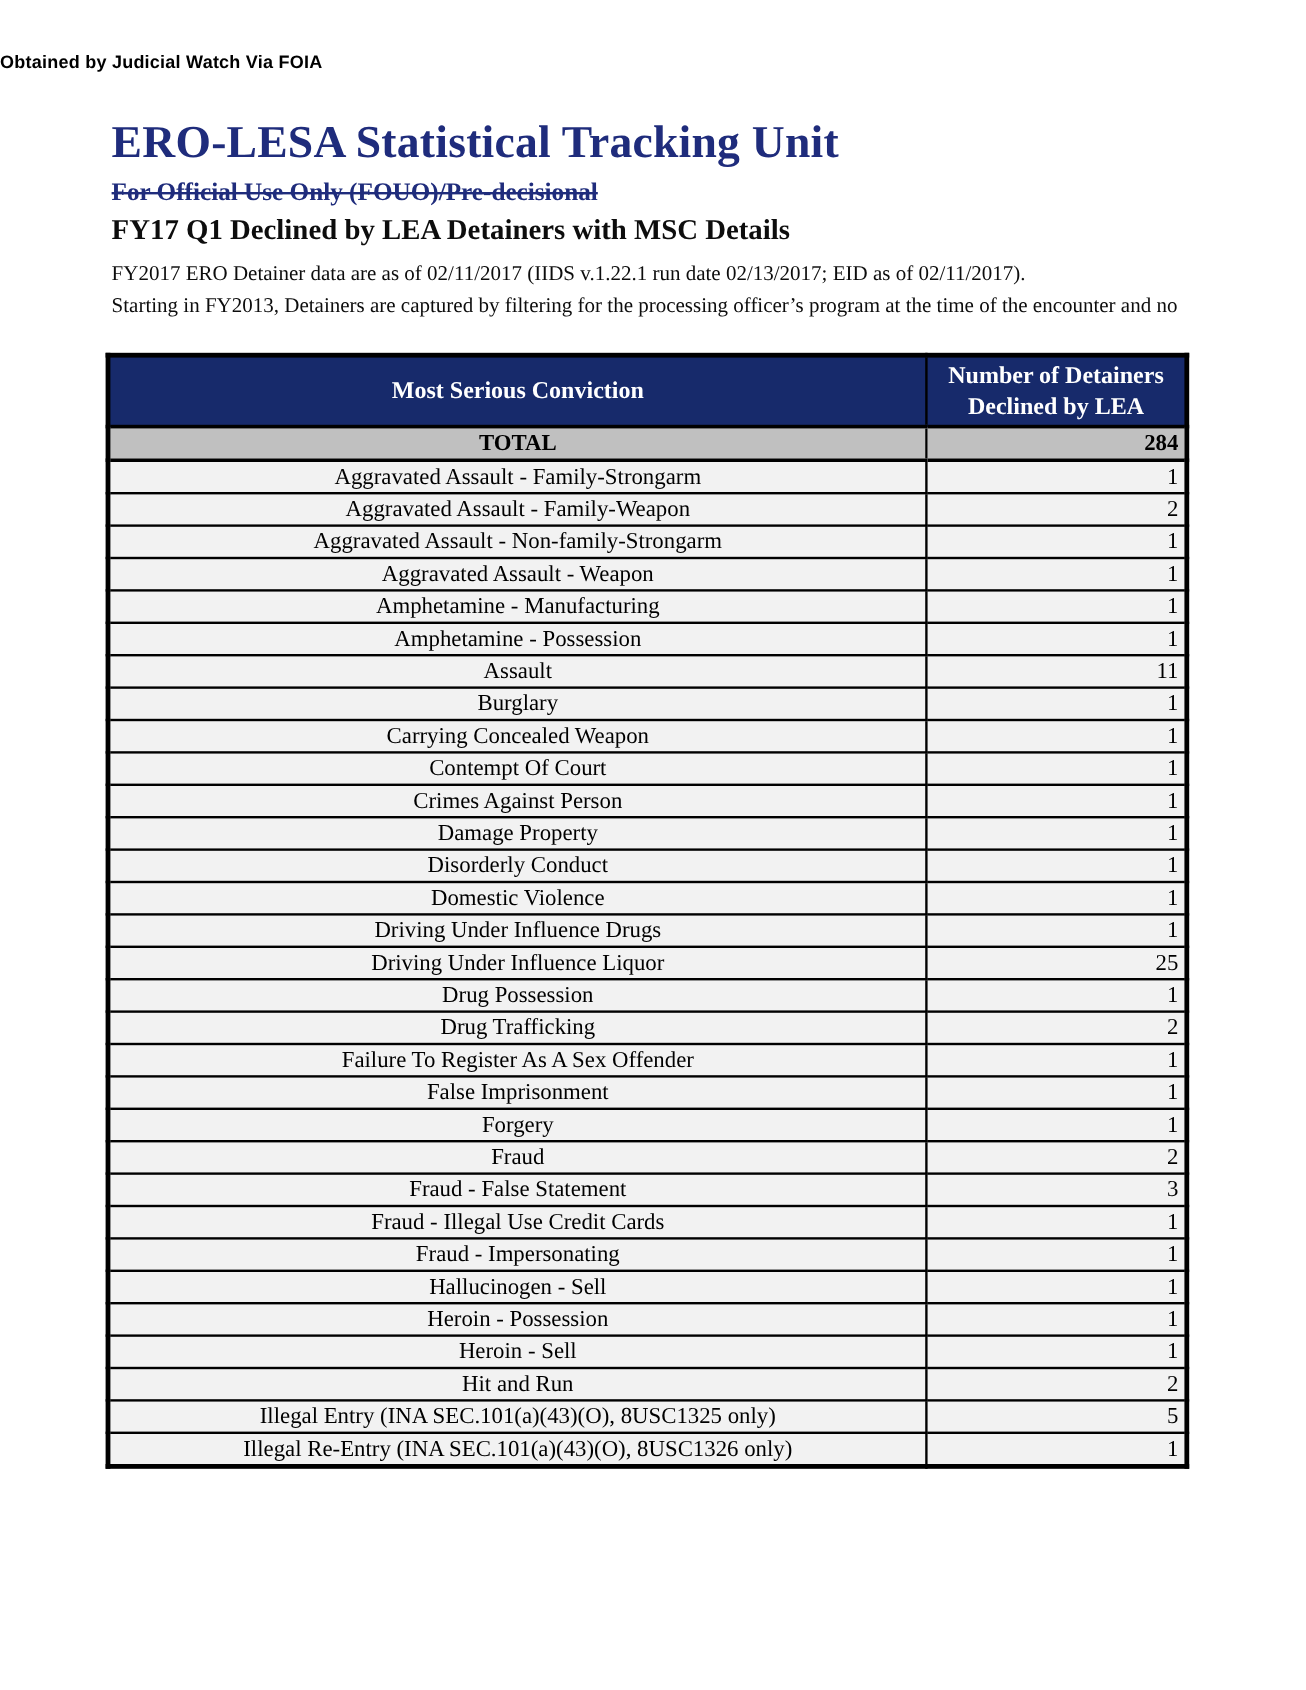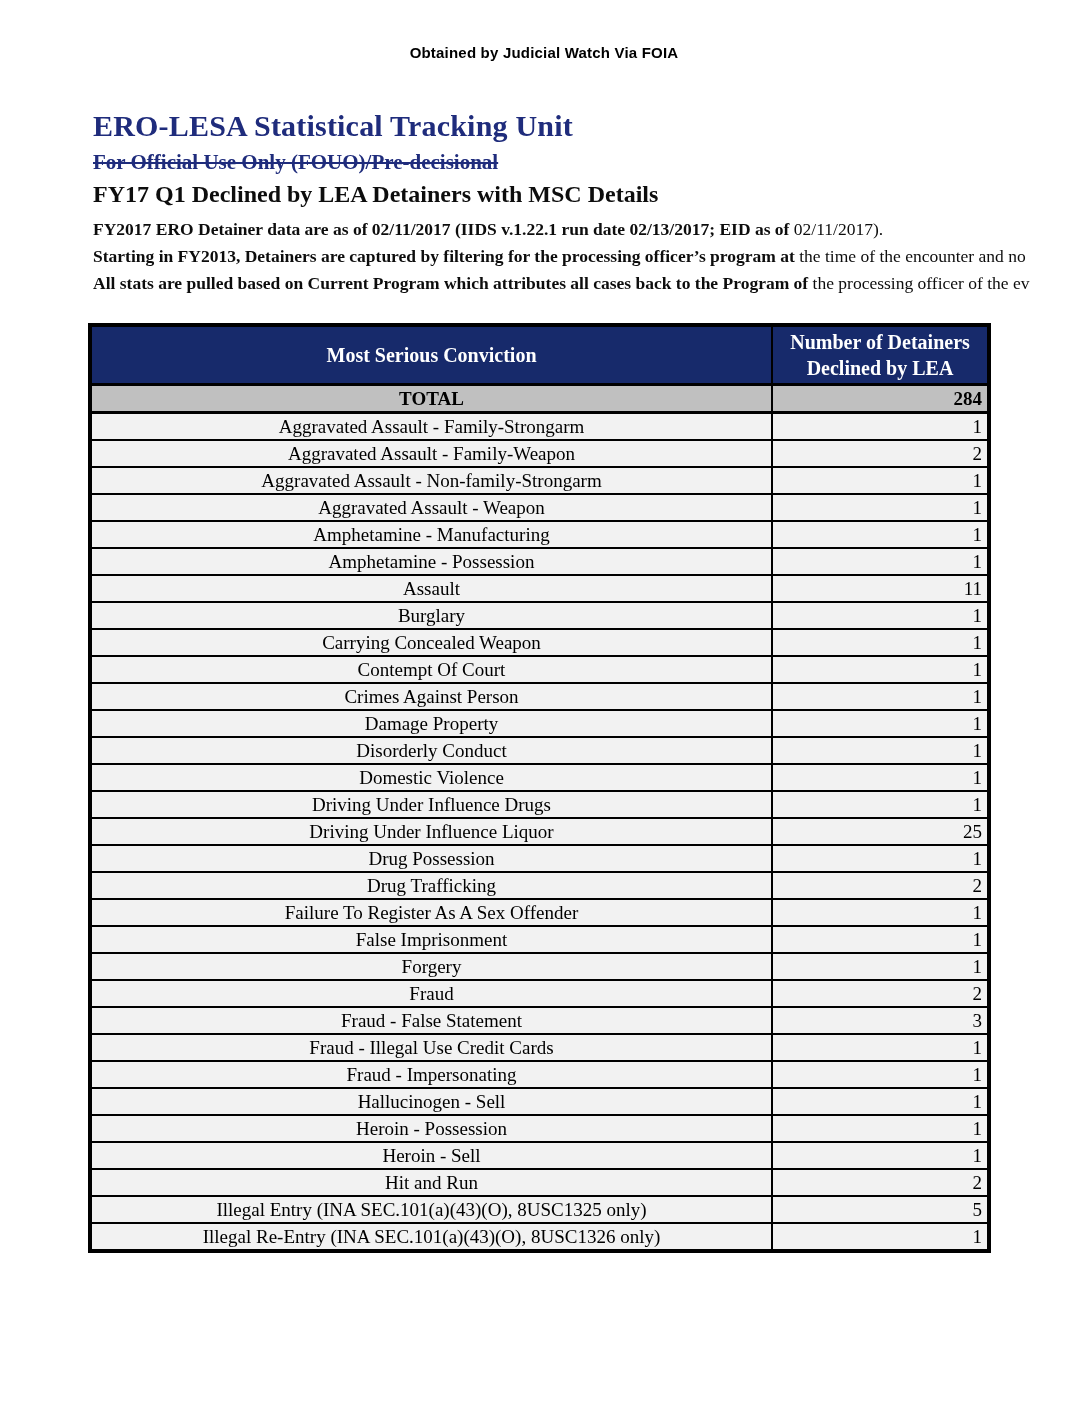--- a/index.html
+++ b/index.html
@@ -14,7 +14,7 @@
     font-family:"Liberation Serif", serif;color:#000;
   }
   .watermark{
-    padding-top:44px;text-align:center;
+    padding-top:44px;text-align:left;
     font-family:"Liberation Sans", sans-serif;font-weight:bold;font-size:15px;color:#000;
     letter-spacing:0.2px;
   }

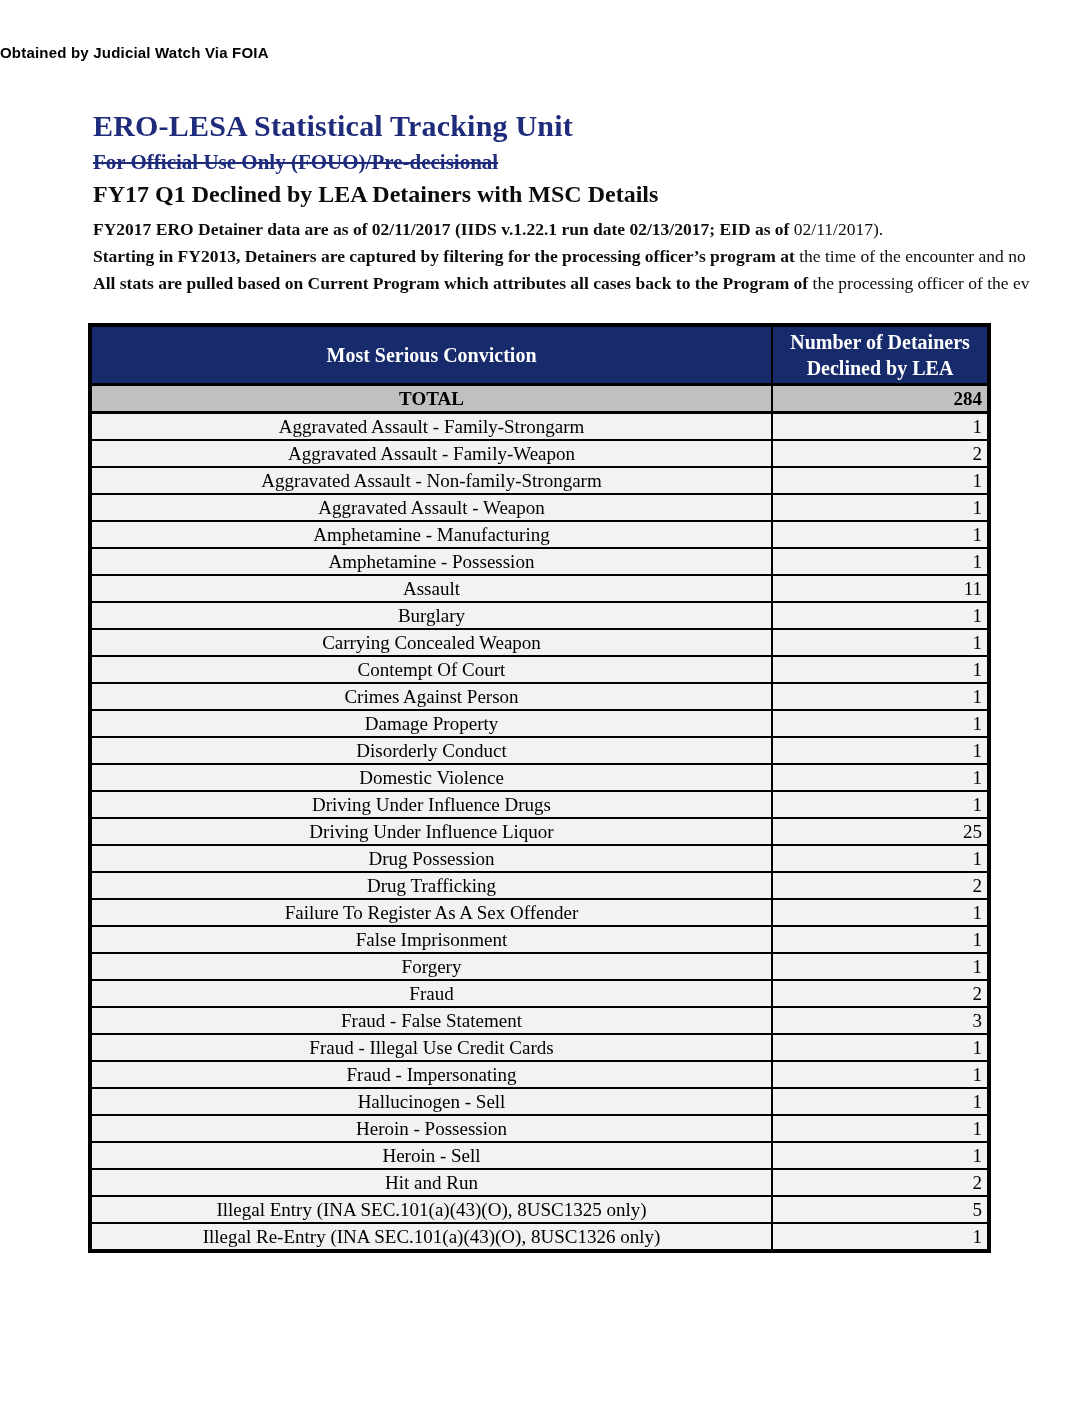--- a/index.html
+++ b/index.html
@@ -19,7 +19,7 @@
     letter-spacing:0.2px;
   }
   .title{
-    margin:48px 0 0 93px;font-size:30px;font-weight:bold;color:var(--title-navy);
+    margin:36px 0 0 93px;font-size:38px;font-weight:bold;color:var(--title-navy);
     letter-spacing:0.2px;
   }
   .fouo{

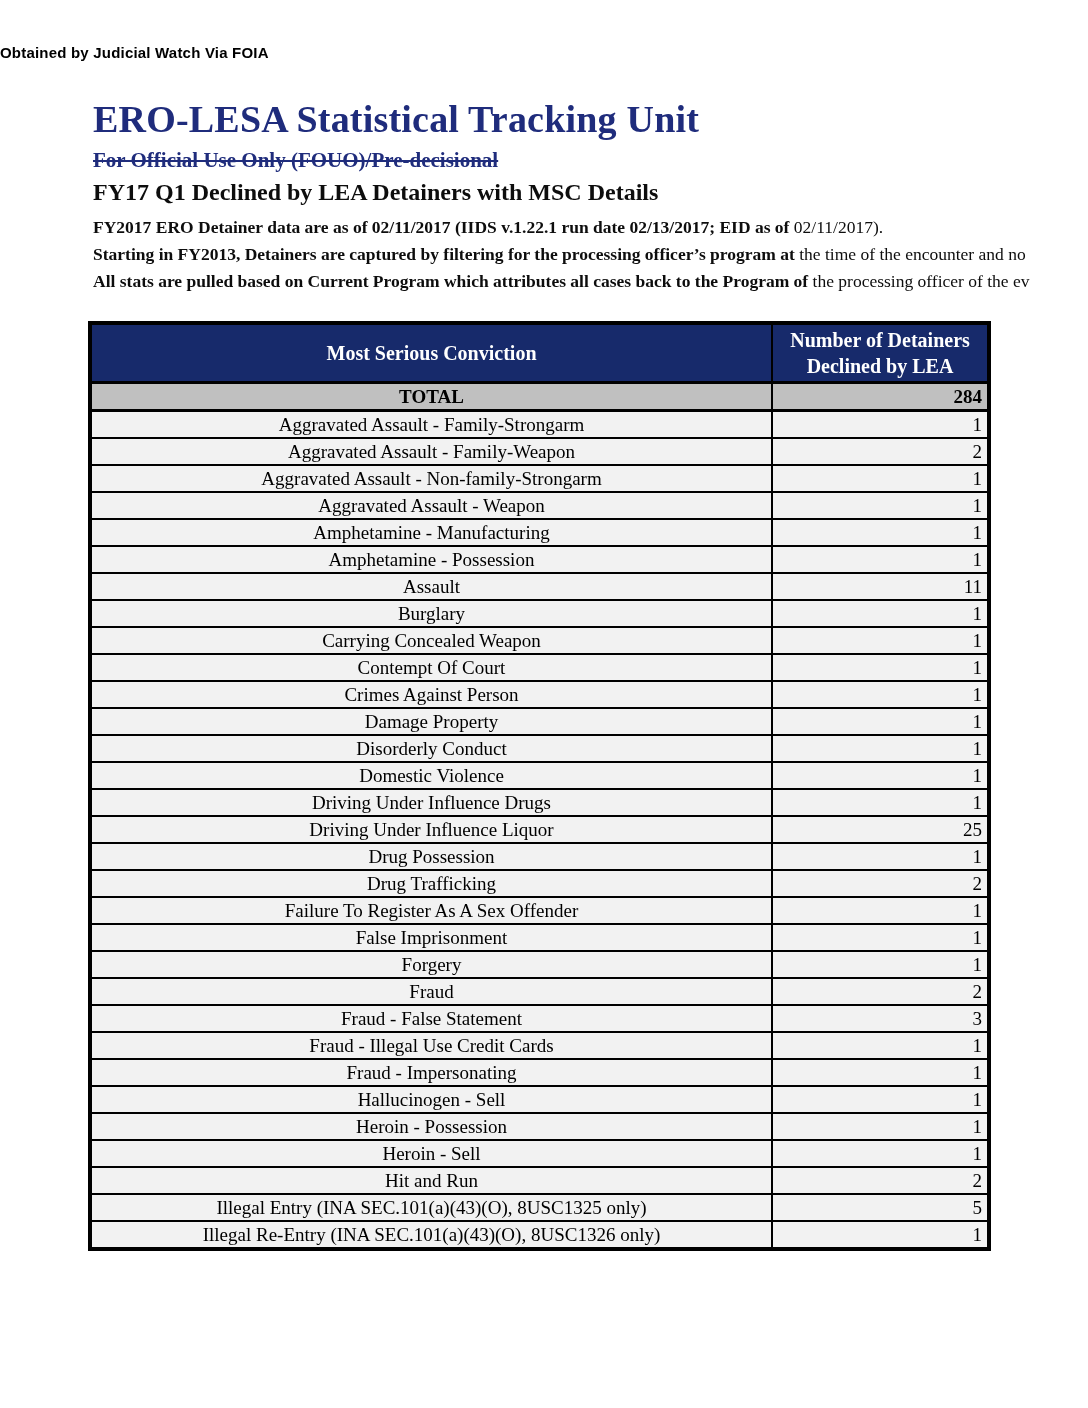--- a/index.html
+++ b/index.html
@@ -33,7 +33,7 @@
     margin:8px 0 0 93px;width:995px;font-size:17.5px;line-height:27px;color:#0d0d0d;
     white-space:nowrap;overflow:hidden;
   }
-  .notes .b{font-weight:bold;}
+  .notes .b{font-weight:normal;}
   table.msc{
     border-collapse:collapse;table-layout:fixed;
     margin:26px 0 0 88px;width:899px;

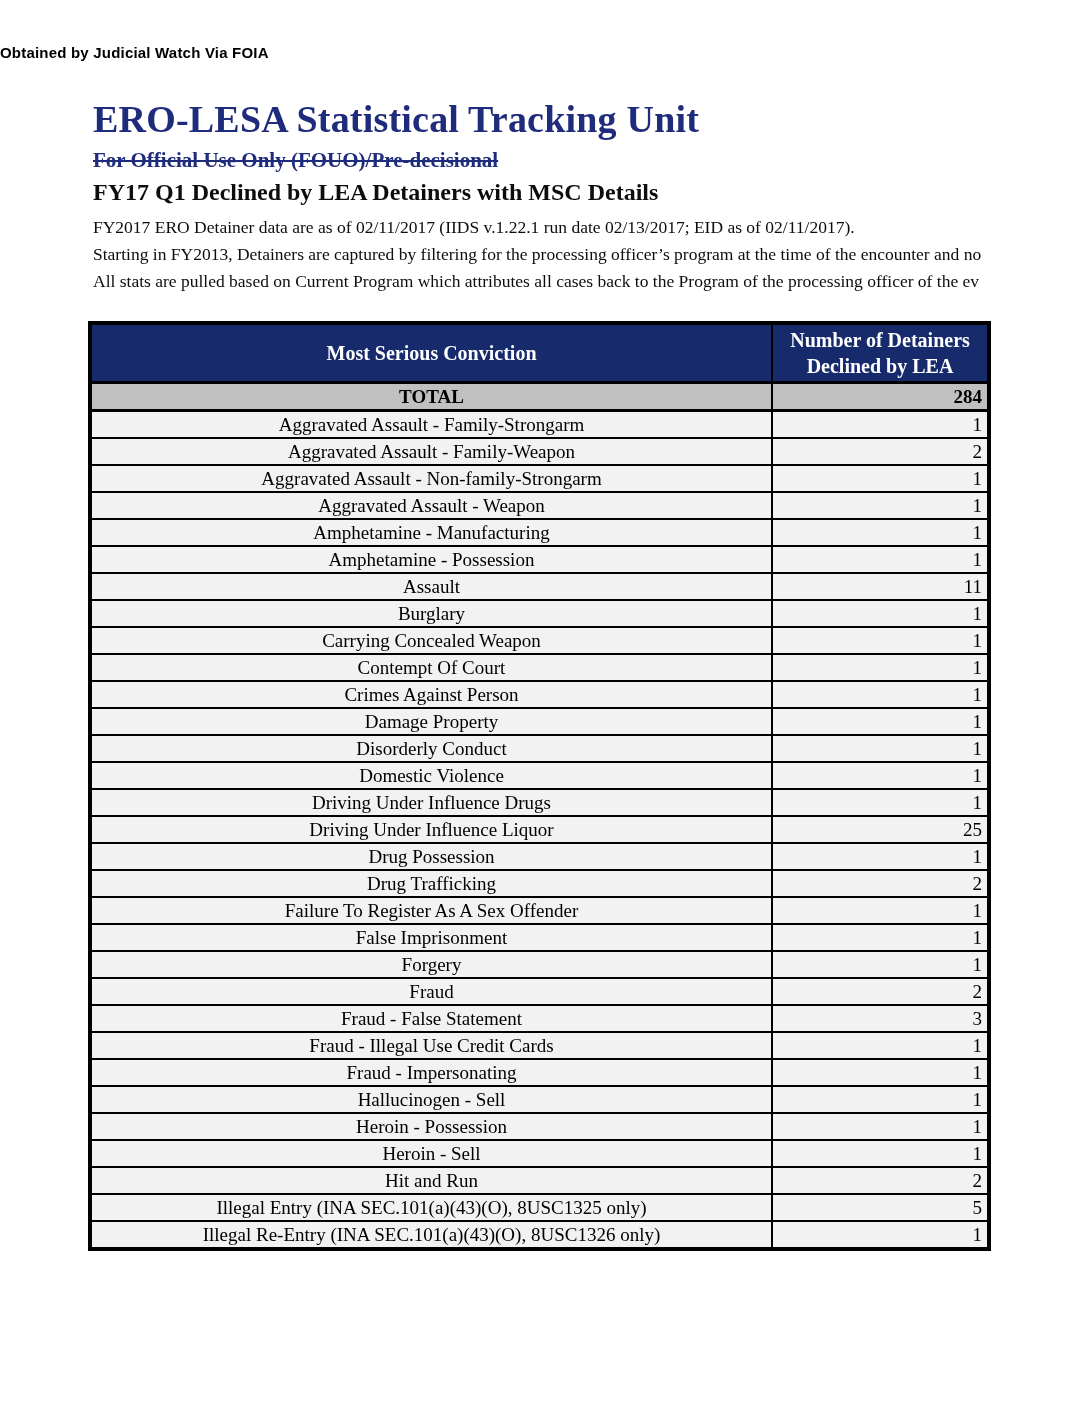--- a/index.html
+++ b/index.html
@@ -74,7 +74,6 @@
   <div class="notes">
     <div><span class="b">FY2017 ERO Detainer data are as of 02/11/2017 (IIDS v.1.22.1 run date 02/13/2017; EID as of</span><span> 02/11/2017).</span></div>
     <div><span class="b">Starting in FY2013, Detainers are captured by filtering for the processing officer’s program at</span><span> the time of the encounter and no</span></div>
-    <div><span class="b">All stats are pulled based on Current Program which attributes all cases back to the Program of</span><span> the processing officer of the ev</span></div>
   </div>
 
   <table class="msc">

